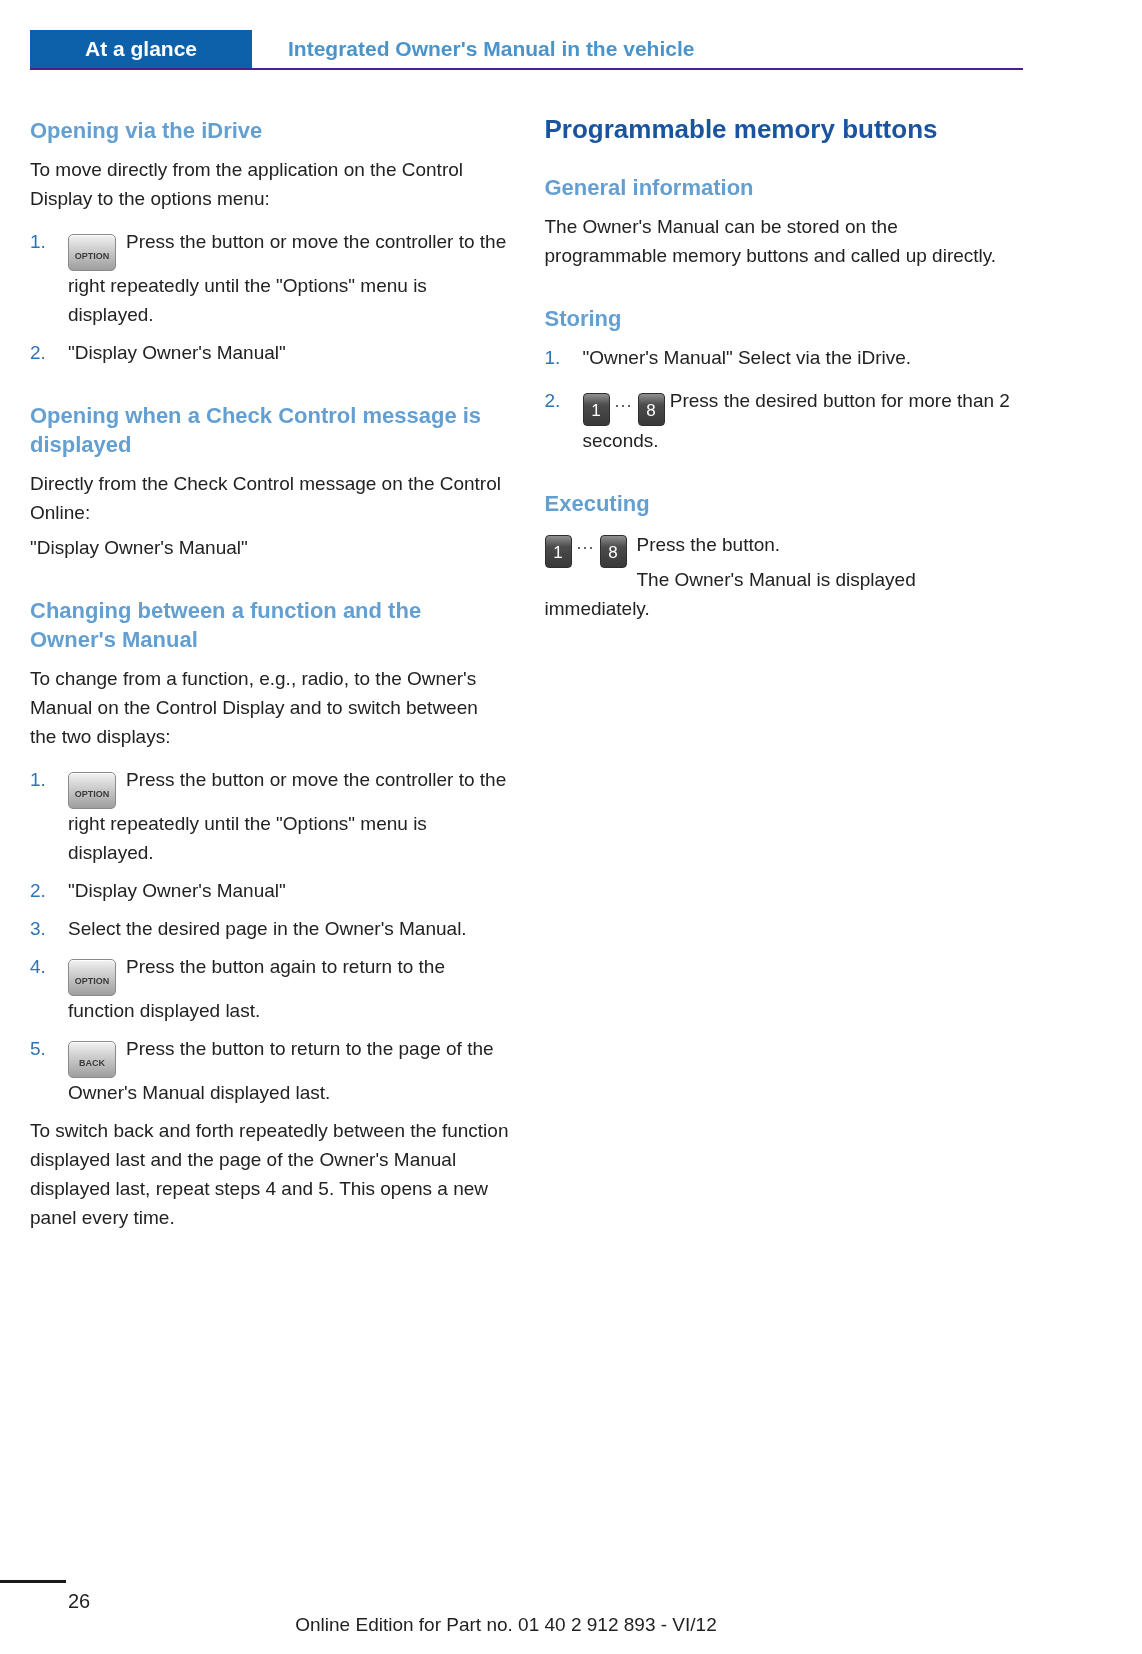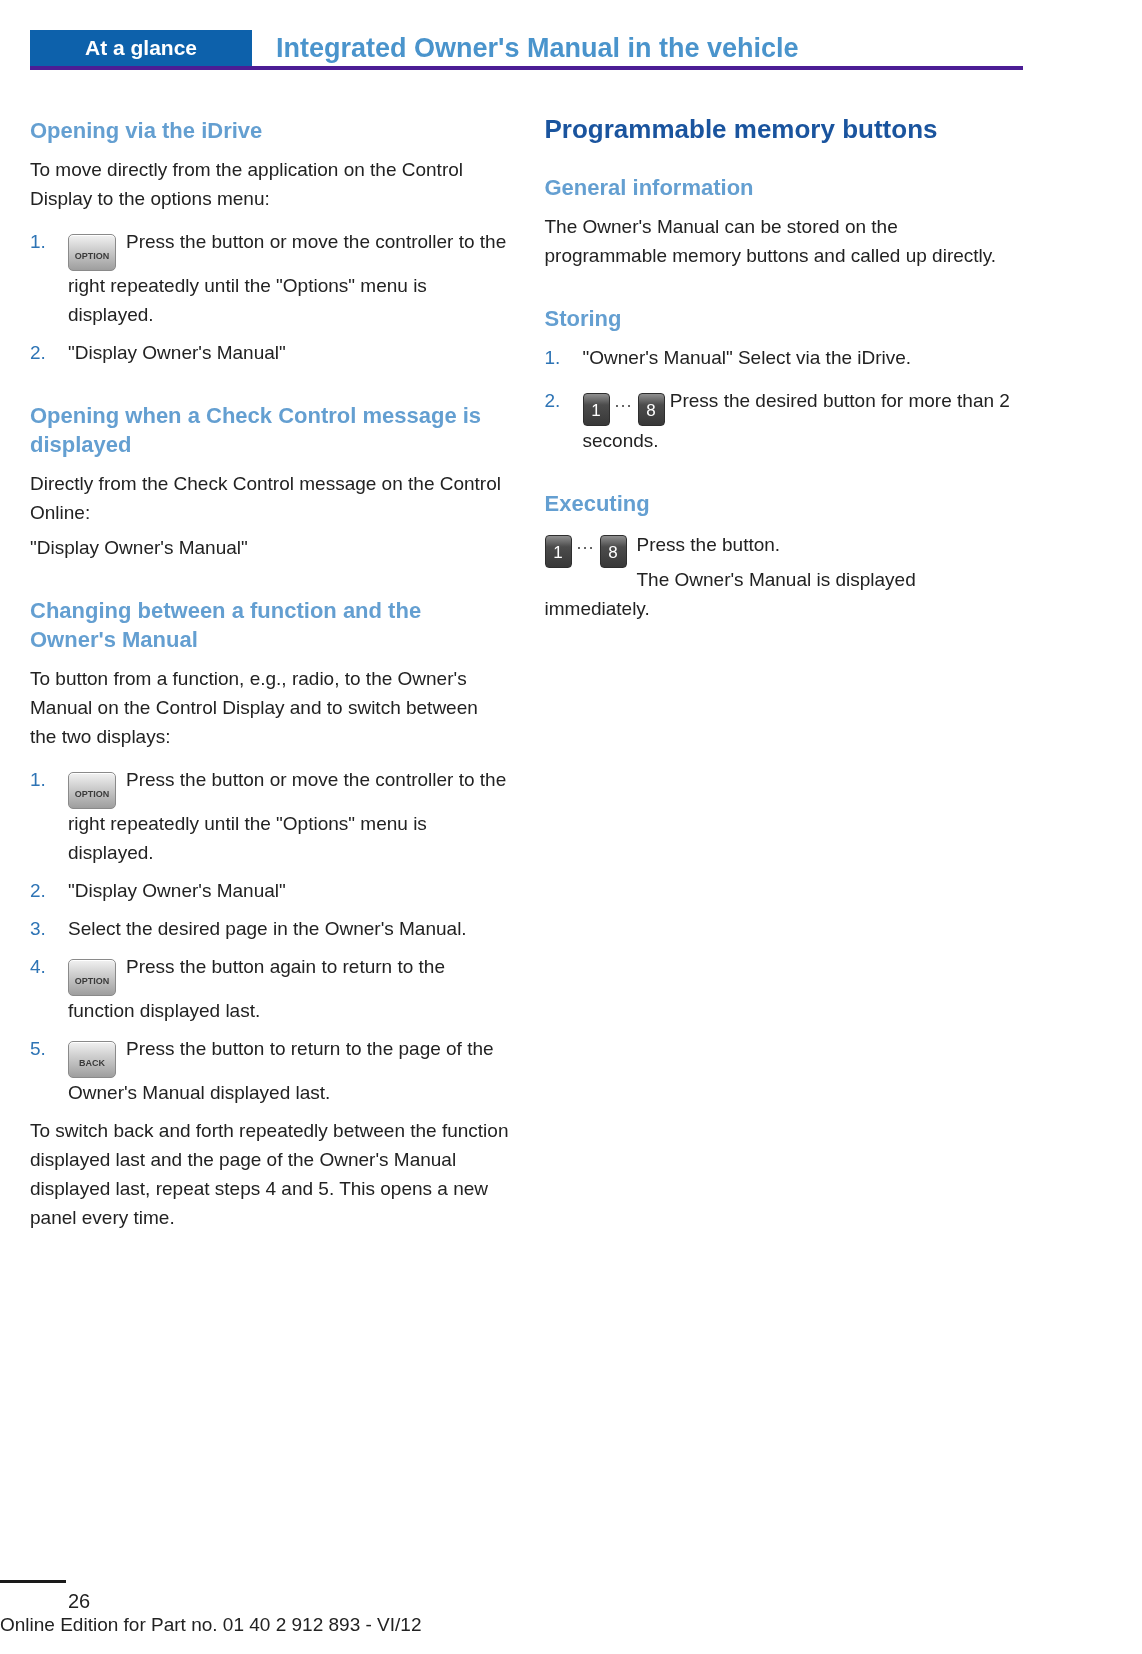--- a/index.html
+++ b/index.html
@@ -9,7 +9,7 @@
   .content { padding:30px 119px 0 30px; }
 
   
-  .header { display:flex; align-items:stretch; height:40px; border-bottom:4px solid #4c1d95; }
+  .header { display:flex; align-items:stretch; height:40px; border-bottom:2px solid #4c1d95; }
   .header-tab { background:#0d61ab; color:#ffffff; font-weight:bold; font-size:21px;
                 display:flex; align-items:center; justify-content:center; width:222px; }
   .header-title { color:#4a94cc; font-weight:bold; font-size:27px; display:flex; align-items:center; padding-left:24px; }

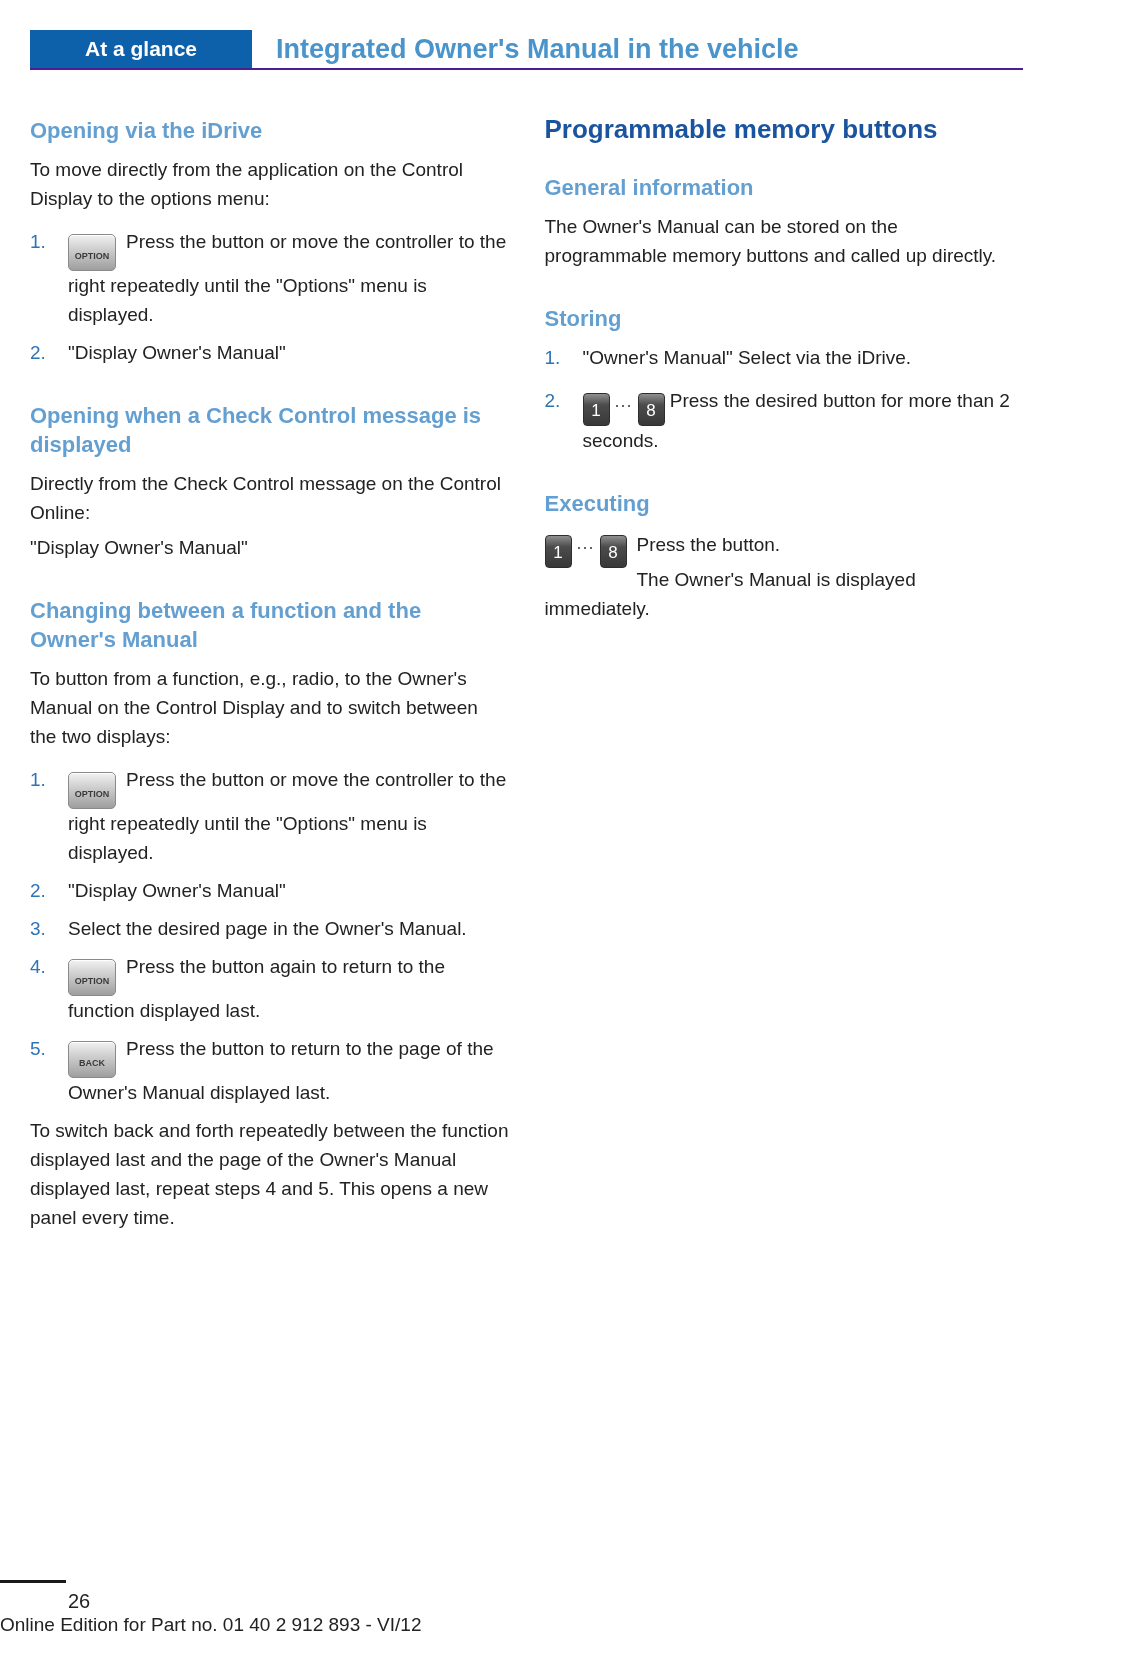--- a/index.html
+++ b/index.html
@@ -12,7 +12,7 @@
   .header { display:flex; align-items:stretch; height:40px; border-bottom:2px solid #4c1d95; }
   .header-tab { background:#0d61ab; color:#ffffff; font-weight:bold; font-size:21px;
                 display:flex; align-items:center; justify-content:center; width:222px; }
-  .header-title { color:#4a94cc; font-weight:bold; font-size:27px; display:flex; align-items:center; padding-left:24px; }
+  .header-title { color:#4a94cc; font-weight:bold; font-size:21px; display:flex; align-items:center; padding-left:36px; }
 
   
   .columns { display:flex; gap:36px; margin-top:30px; }

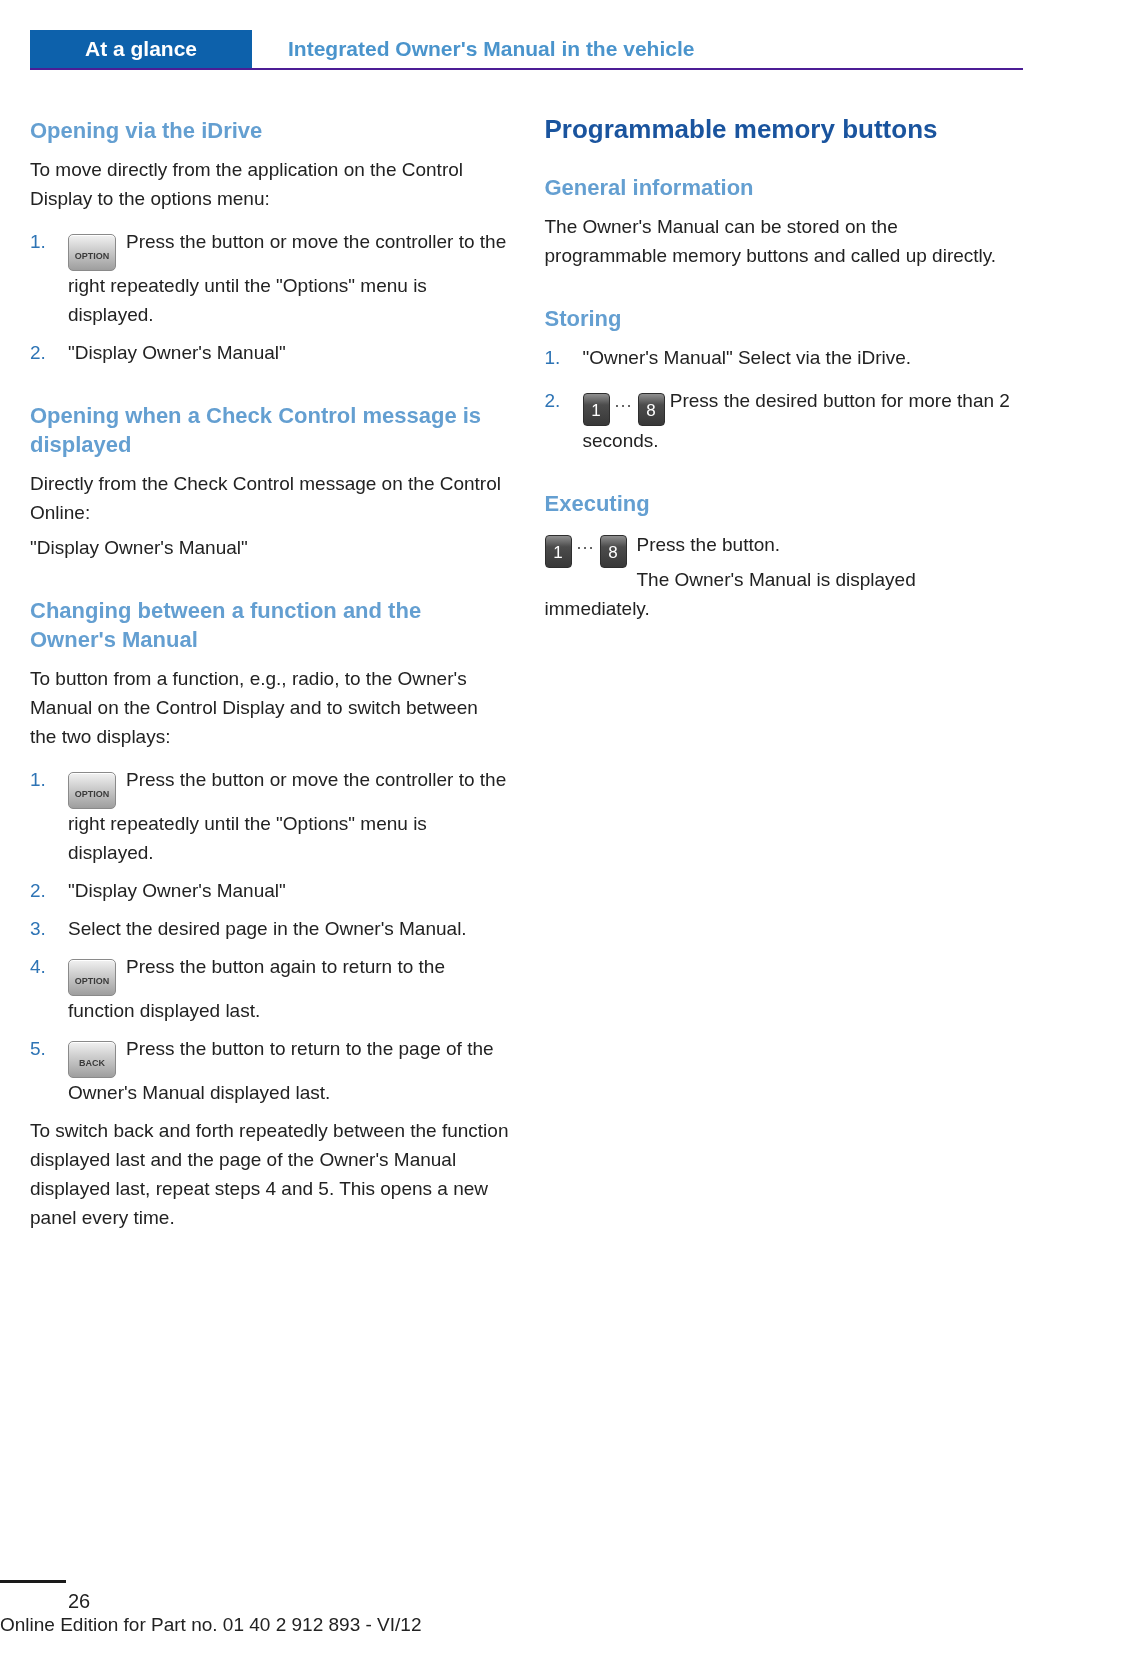--- a/index.html
+++ b/index.html
@@ -86,7 +86,7 @@
         <p class="body">"Display Owner's Manual"</p>
 
         <h3 class="sec">Changing between a function and the Owner's Manual</h3>
-        <p class="body">To button from a function, e.g., radio, to the Owner's Manual on the Control Display and to switch between the two displays:</p>
+        <p class="body">To change from a function, e.g., radio, to the Owner's Manual on the Control Display and to switch between the two displays:</p>
 
         <ol class="steps">
           <li>

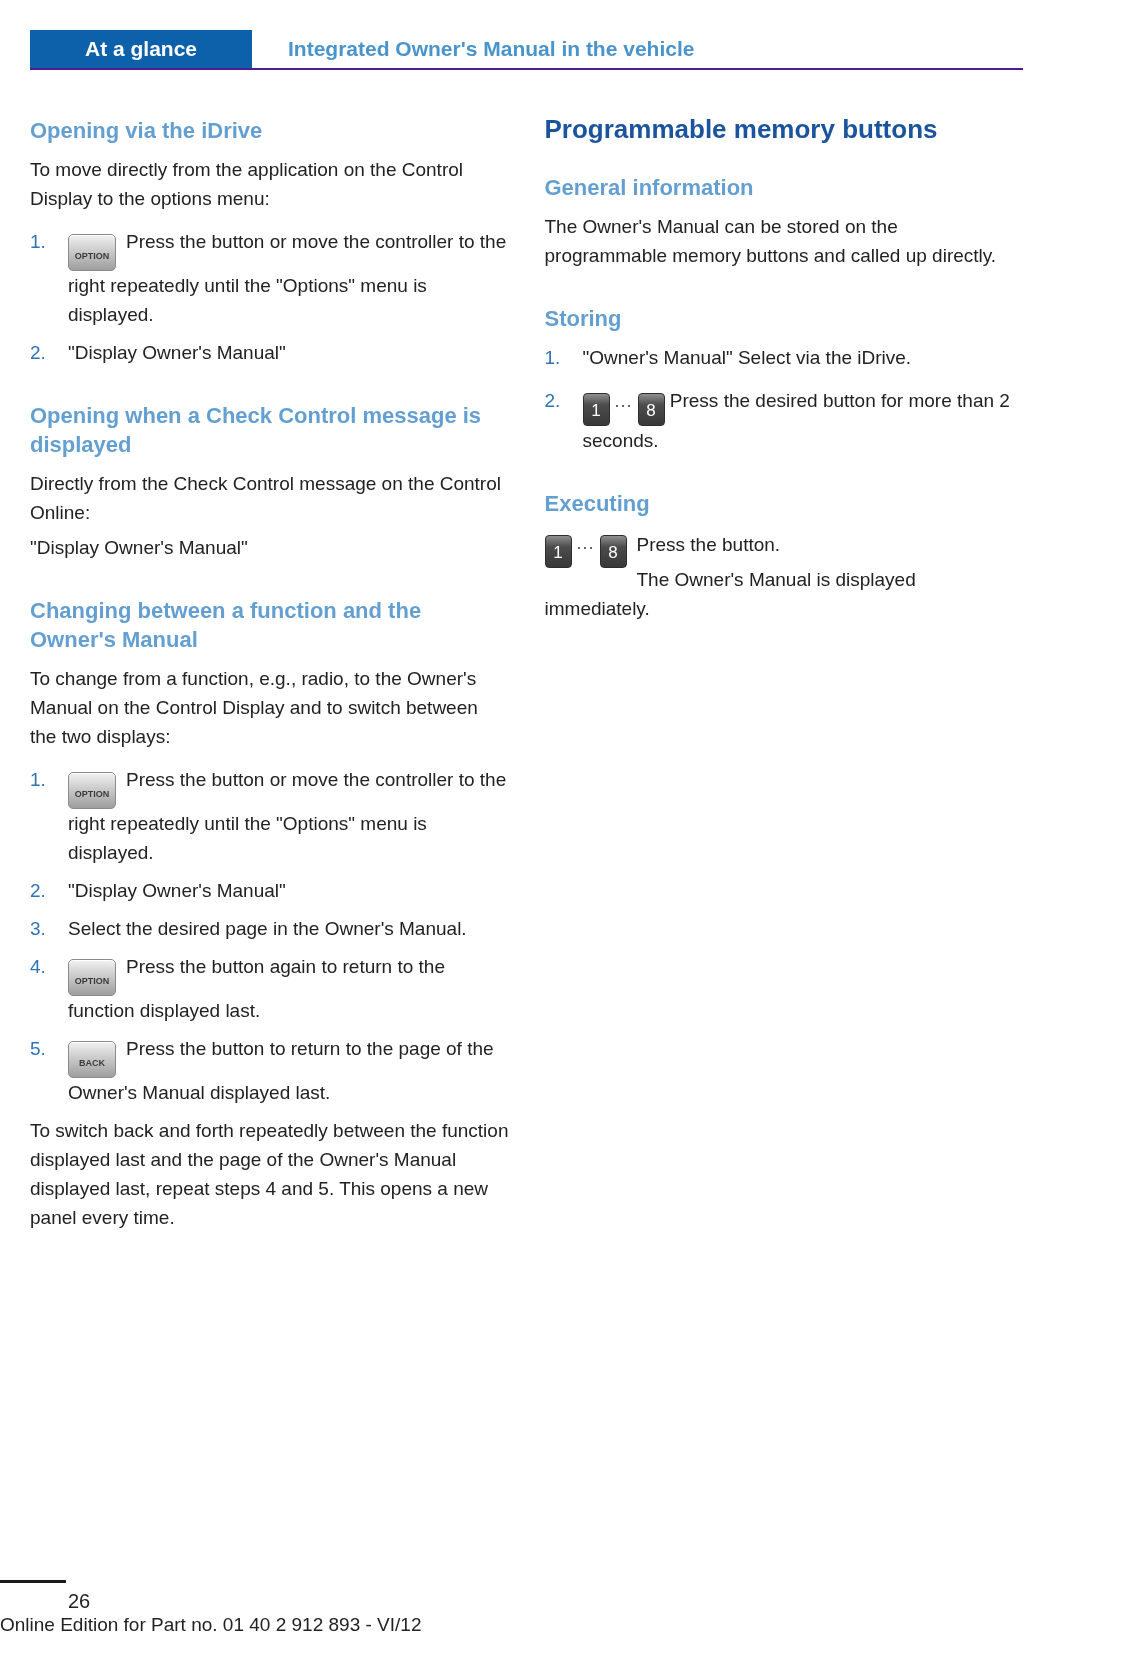--- a/index.html
+++ b/index.html
@@ -46,7 +46,7 @@
   
   .footer-rule { position:absolute; left:0; top:1580px; width:66px; height:3px; background:#1a1a1a; }
   .page-number { position:absolute; left:68px; top:1590px; font-size:20px; color:#222; }
-  .footer-text { position:absolute; left:0; top:1614px; width:1012px; text-align:left; font-size:19px; color:#222; }
+  .footer-text { position:absolute; left:0; top:1614px; width:1012px; text-align:center; font-size:19px; color:#222; }
 </style>
 </head>
 <body>

